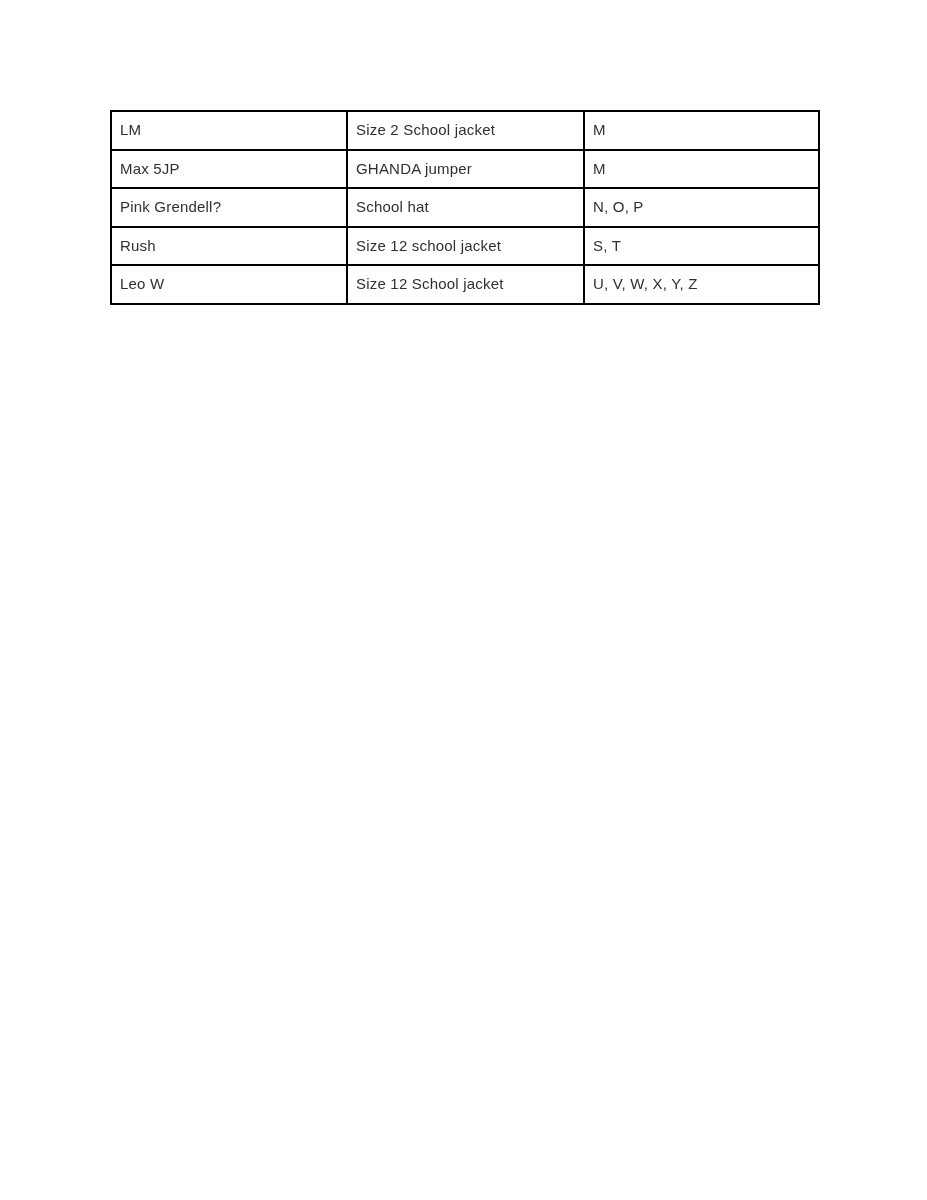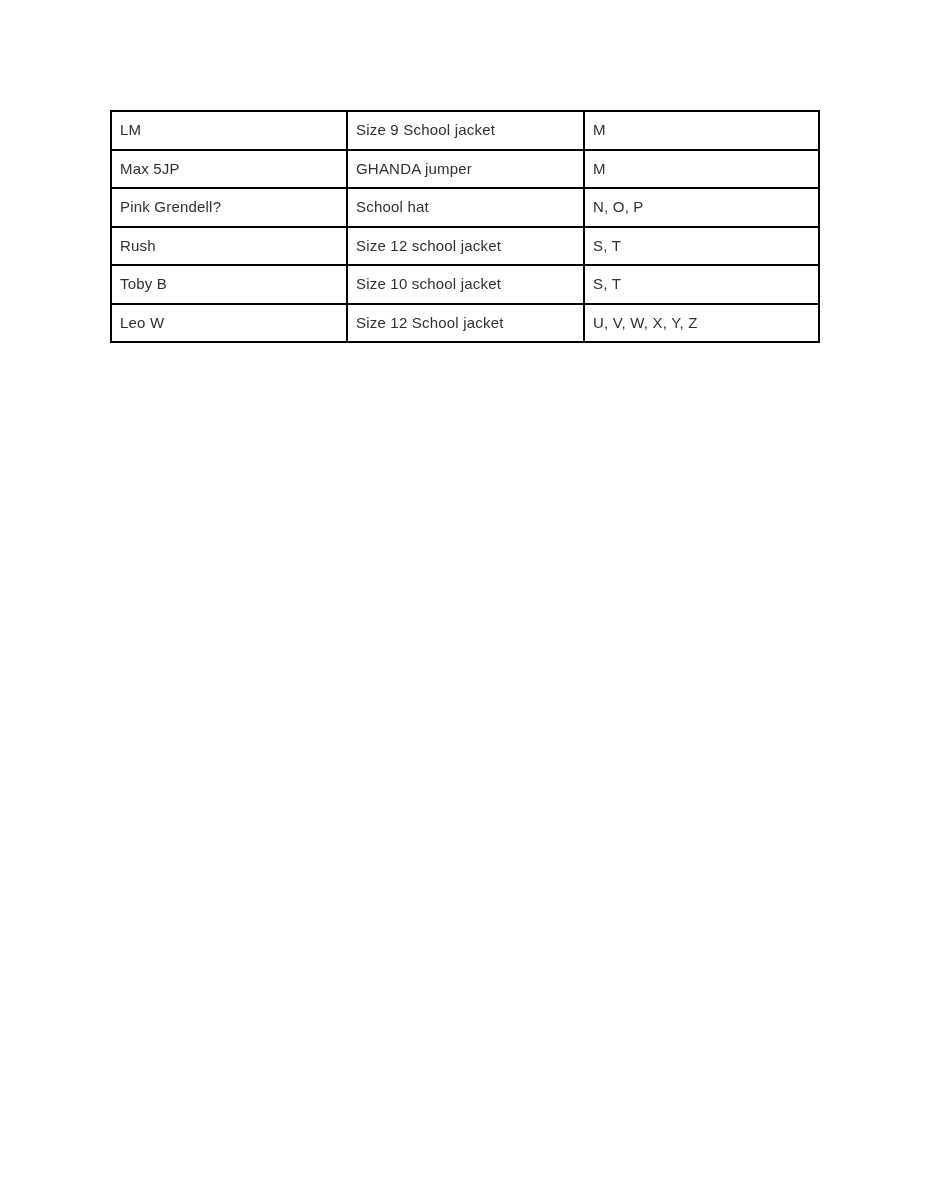--- a/index.html
+++ b/index.html
@@ -60,7 +60,7 @@
     <tbody>
   <tr>
     <td>LM</td>
-    <td>Size 9 School jacket</td>
+    <td>Size 2 School jacket</td>
     <td>M</td>
   </tr>
 

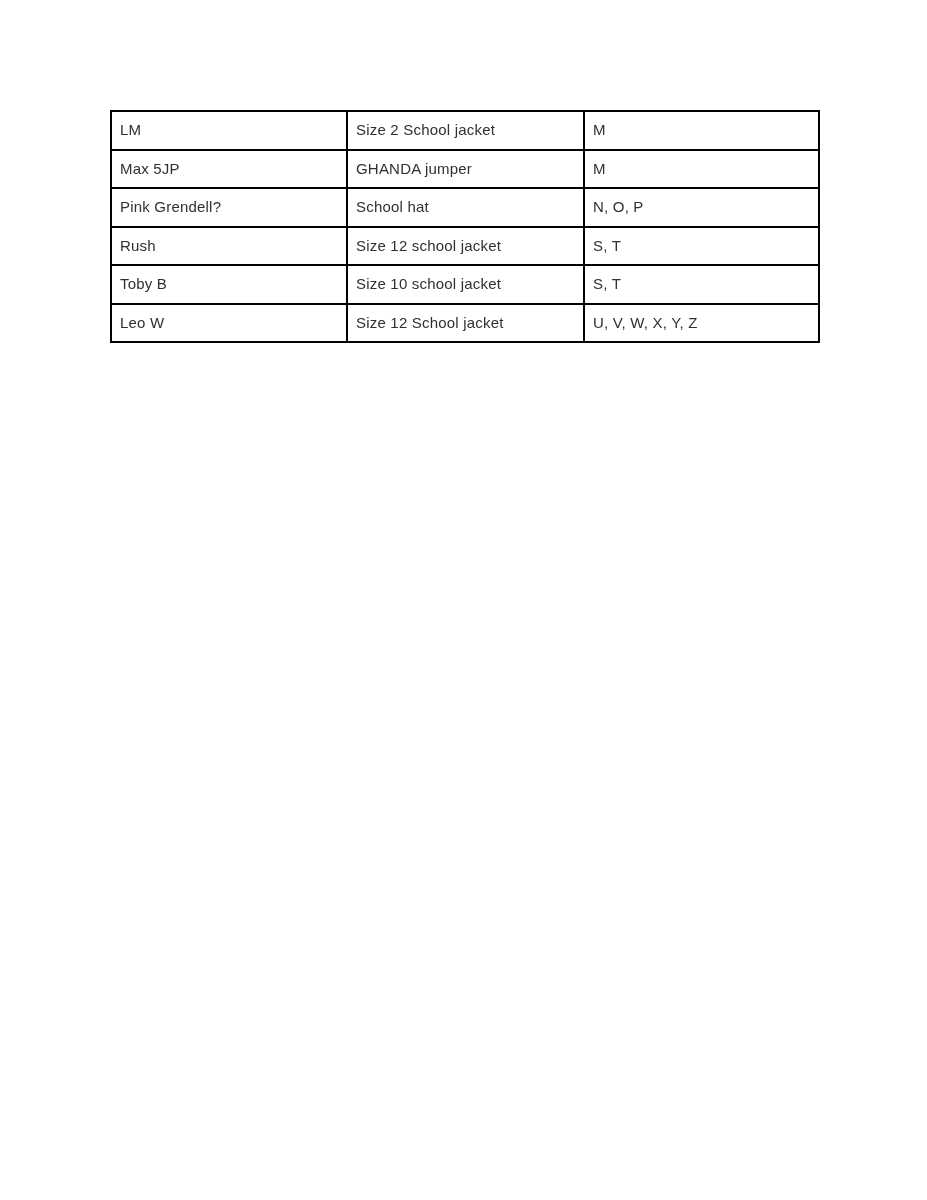--- a/index.html
+++ b/index.html
@@ -85,11 +85,6 @@
   </tr>
 
 
-  <tr>
-    <td>Toby B</td>
-    <td>Size 10 school jacket</td>
-    <td>S, T</td>
-  </tr>
 
   <tr>
     <td>Leo W</td>

